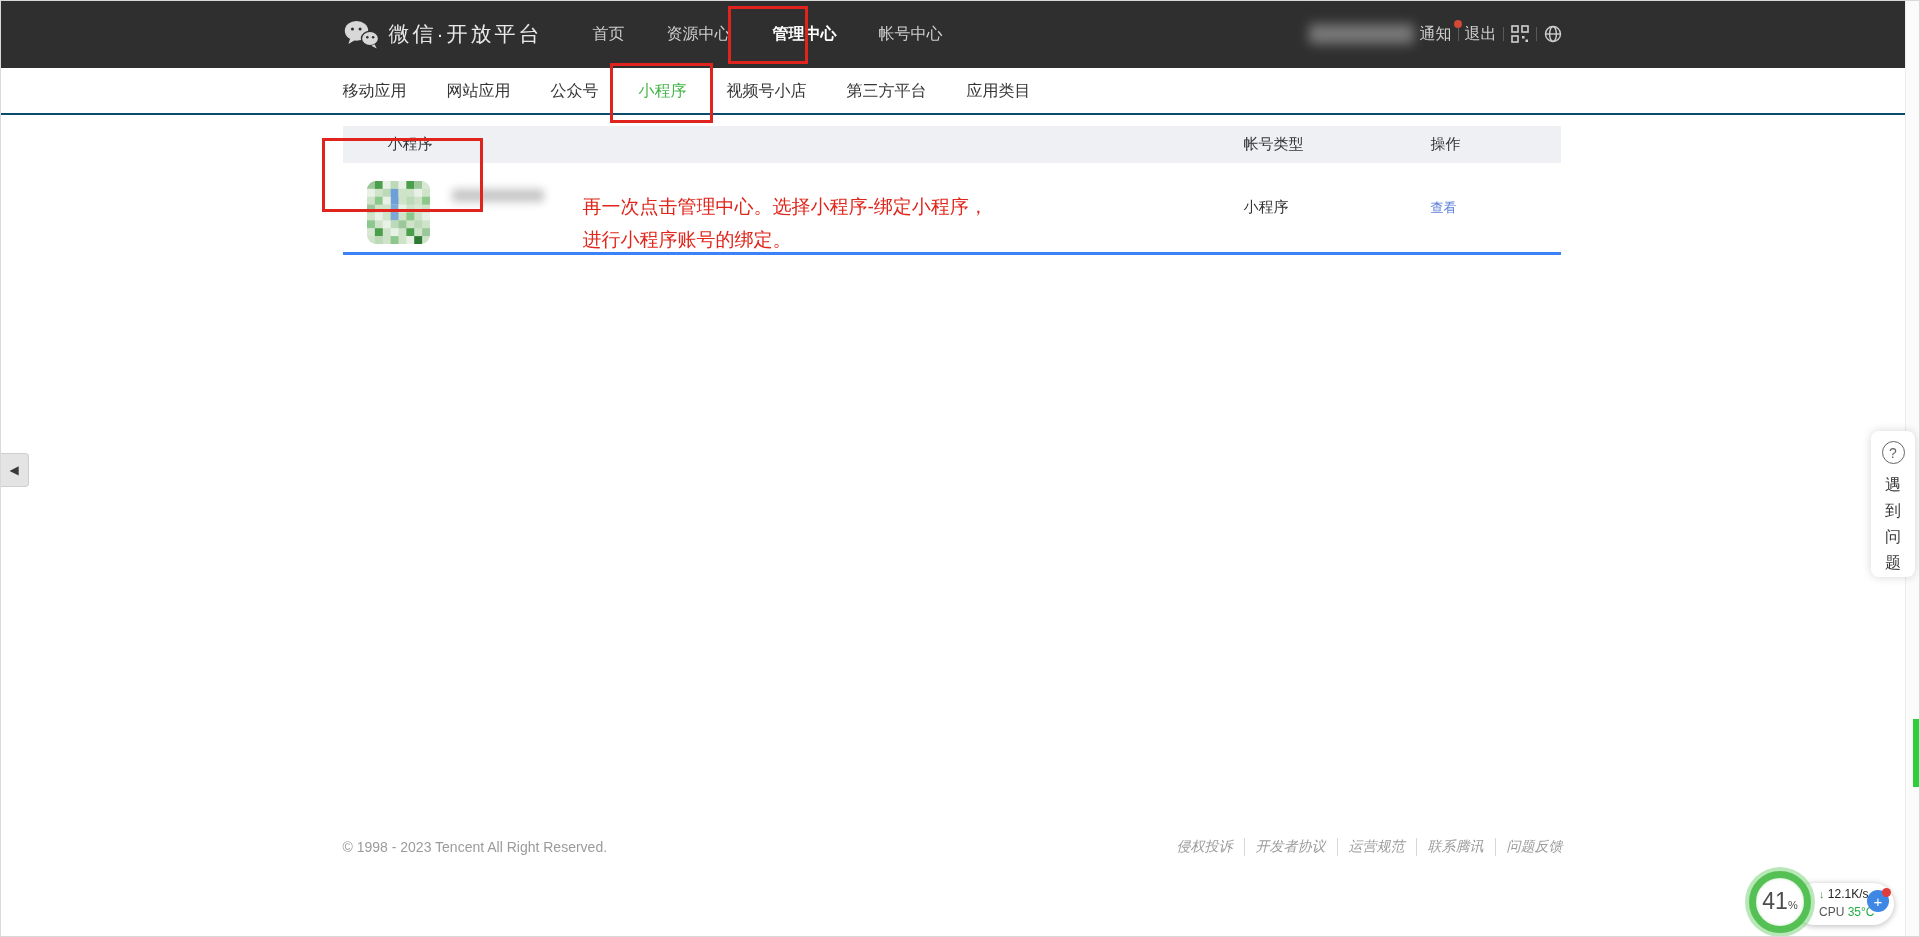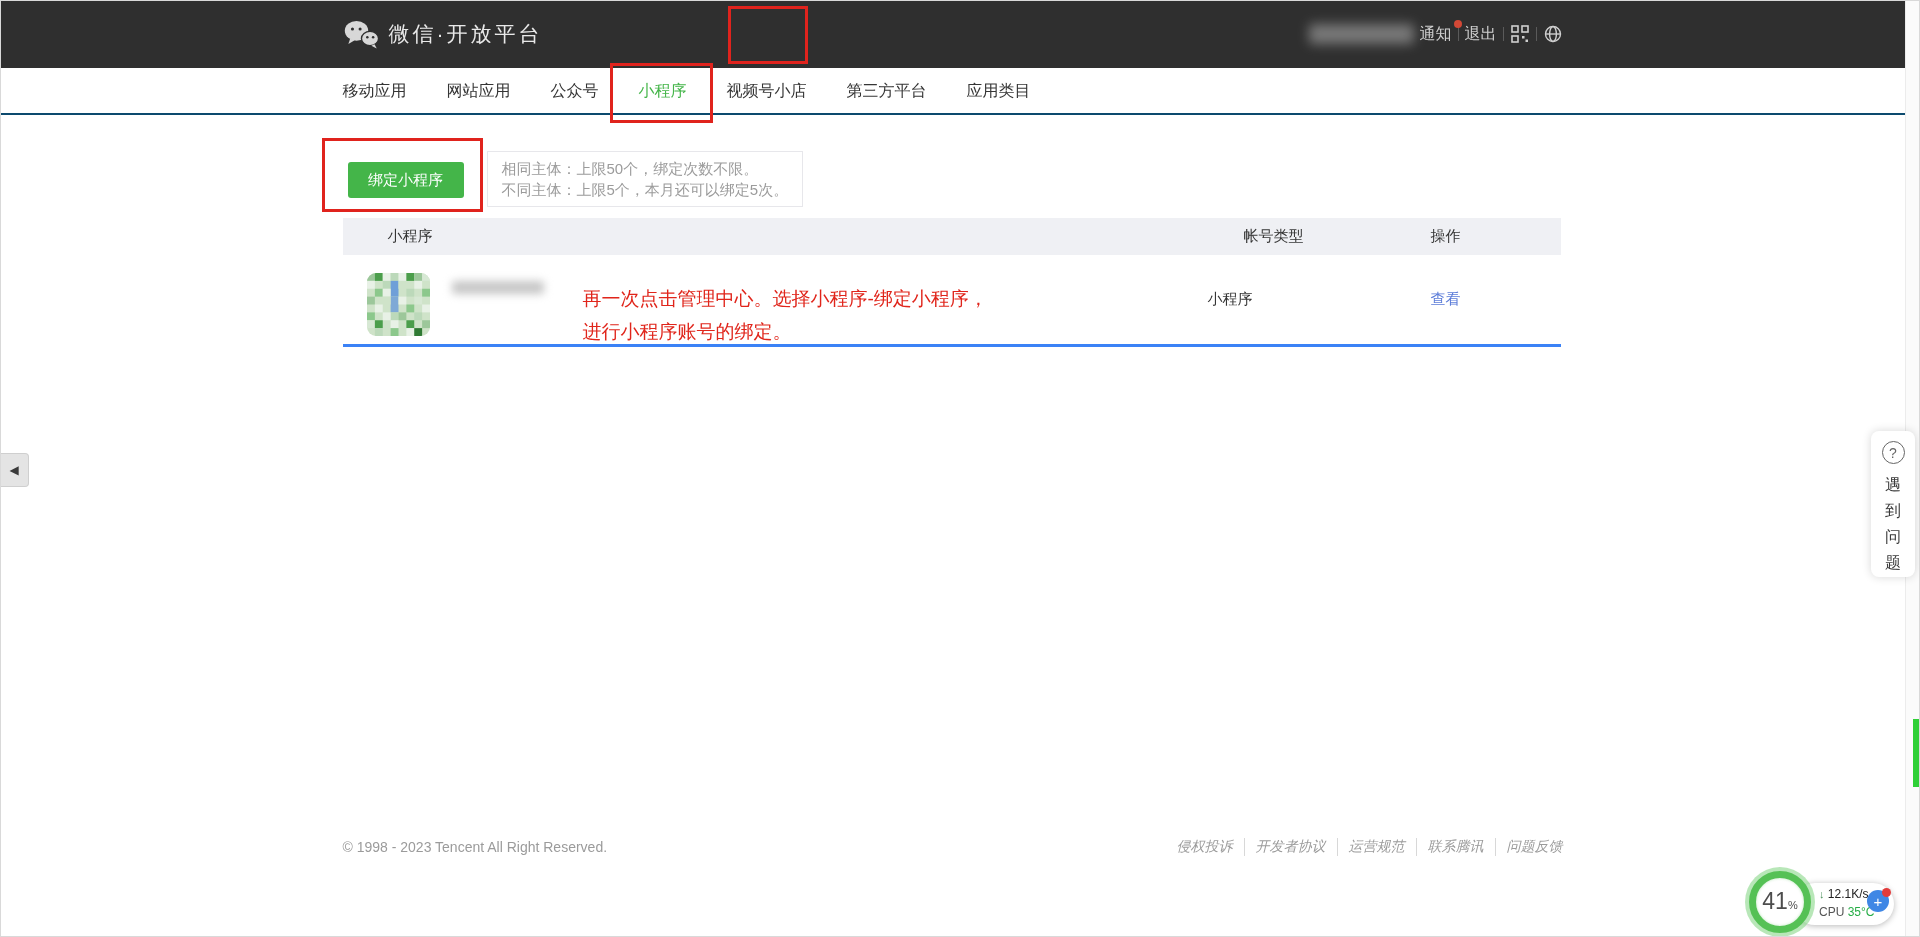--- a/index.html
+++ b/index.html
@@ -120,6 +120,12 @@
         </svg>
       </span>
       <span class="brand-title">微信·开放平台</span>
+    </div>
+    <div class="top-nav">
+      <span class="top-nav-item">首页</span>
+      <span class="top-nav-item">资源中心</span>
+      <span class="top-nav-item active">管理中心</span>
+      <span class="top-nav-item">帐号中心</span>
     </div>
     <div class="top-right">
       <span class="acct-blur"></span>

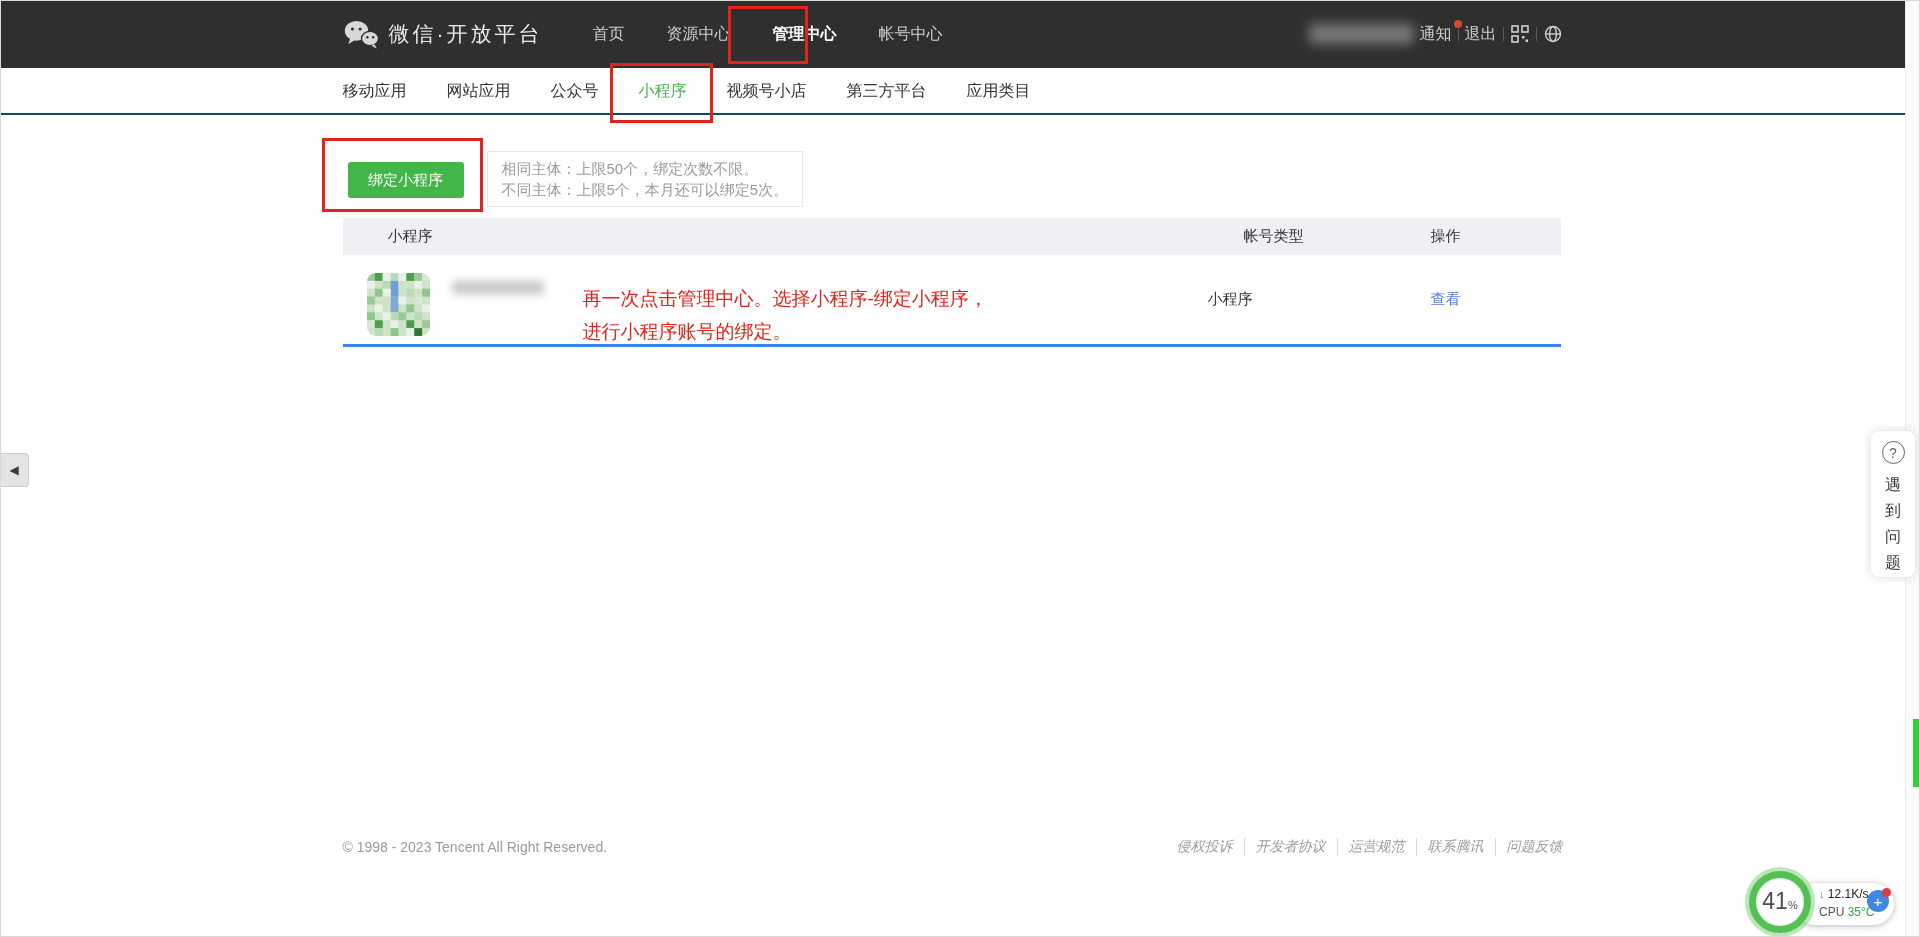--- a/index.html
+++ b/index.html
@@ -168,13 +168,6 @@
 
 <div class="main">
   <div class="container">
-    <div class="bind-row">
-      <button class="bind-btn">绑定小程序</button>
-      <div class="rules-box">
-        <div>相同主体：上限50个，绑定次数不限。</div>
-        <div>不同主体：上限5个，本月还可以绑定5次。</div>
-      </div>
-    </div>
 
     <div class="table">
       <div class="thead">

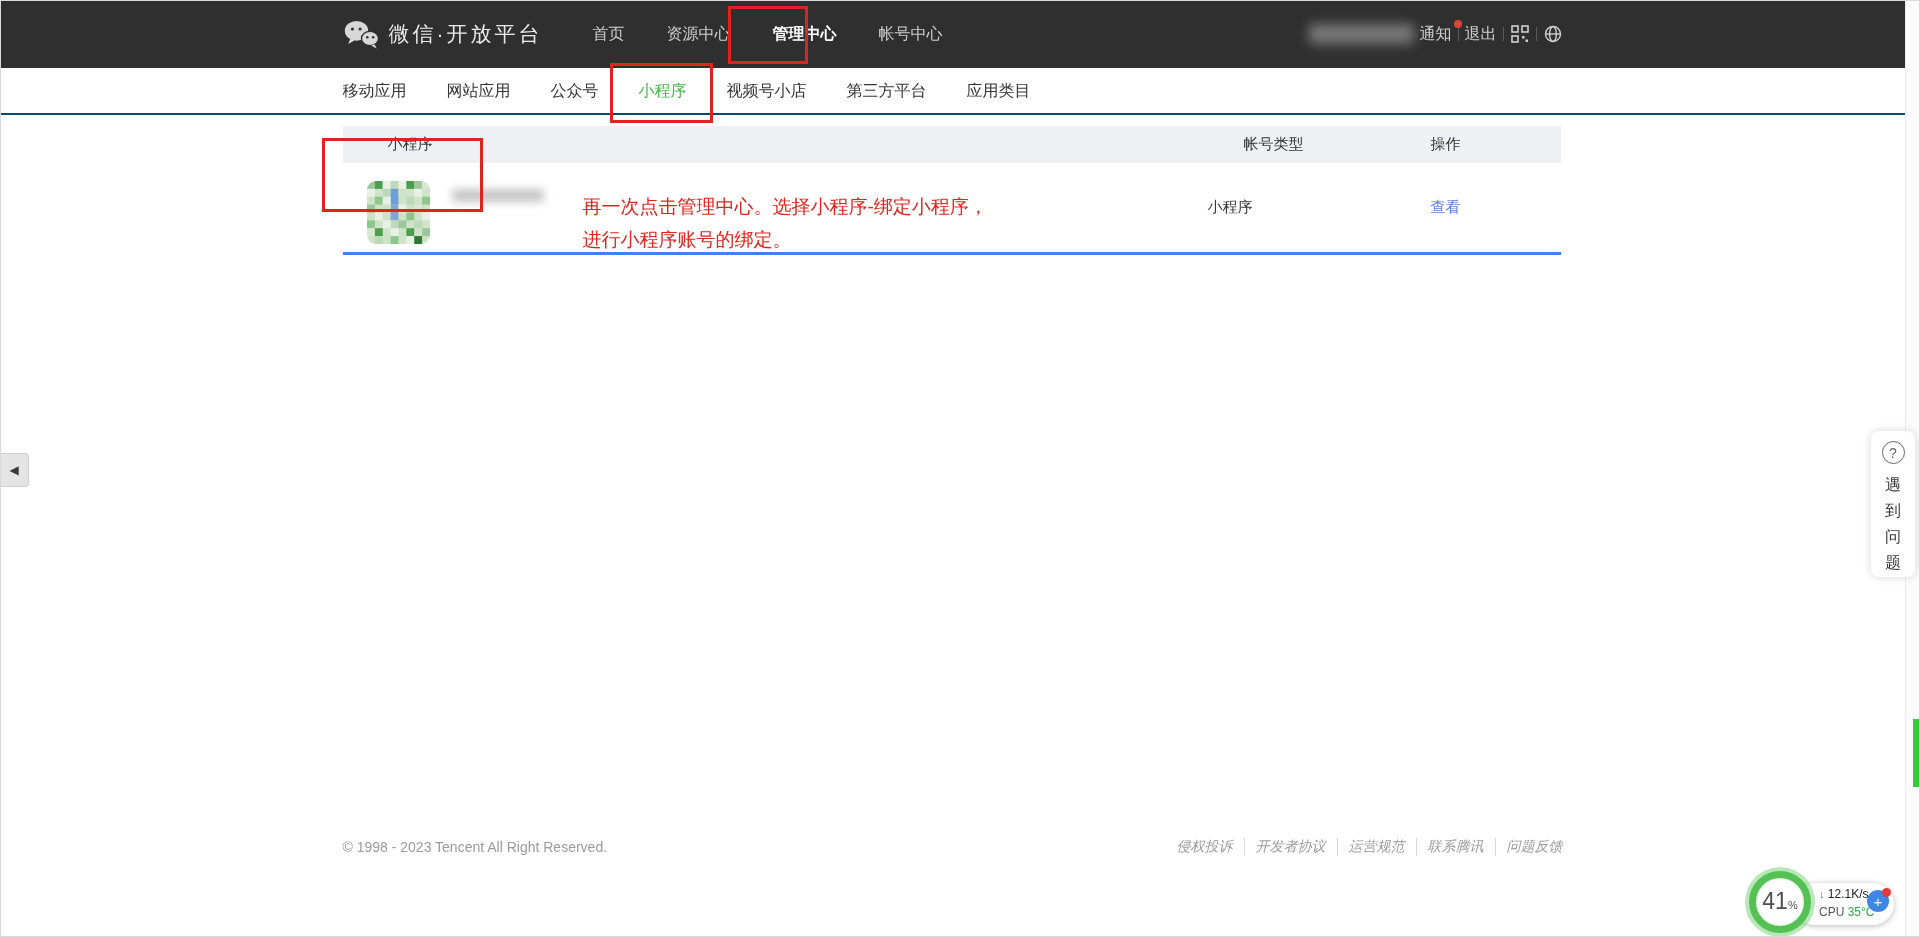--- a/index.html
+++ b/index.html
@@ -50,7 +50,7 @@
   .app-name-blur { position:absolute; left:109px; top:27px; width:92px; height:13px; background:#c6c6c6; border-radius:3px; filter:blur(4px); }
   .row-annotation { position:absolute; left:240px; top:28px; font-size:19px; line-height:33px; color:#e0251b; white-space:nowrap; }
   .cell-type { width:187px; font-size:15px; color:#353535; }
-  .cell-action { width:130px; font-size:15px;margin-left:36px; }
+  .cell-action { width:130px; font-size:13px; }
   .view-link { color:#5b7cd9; cursor:pointer; }
 
   

